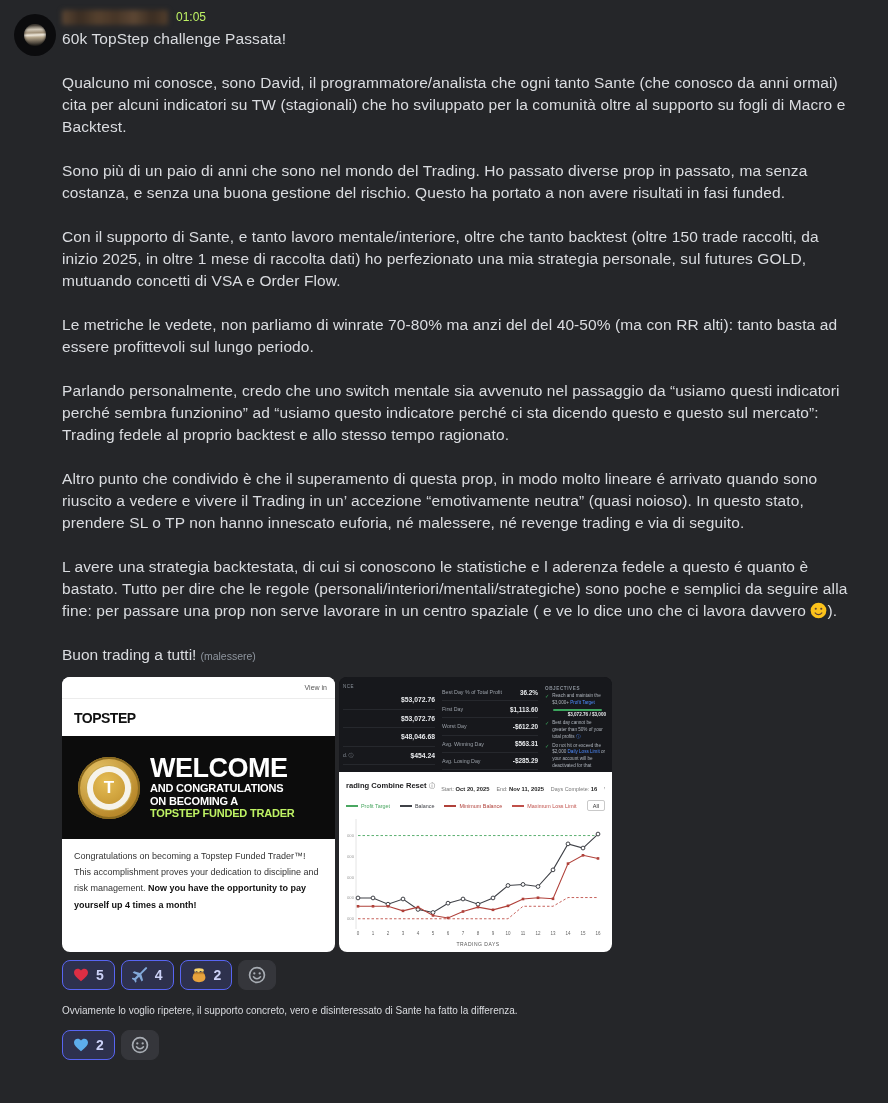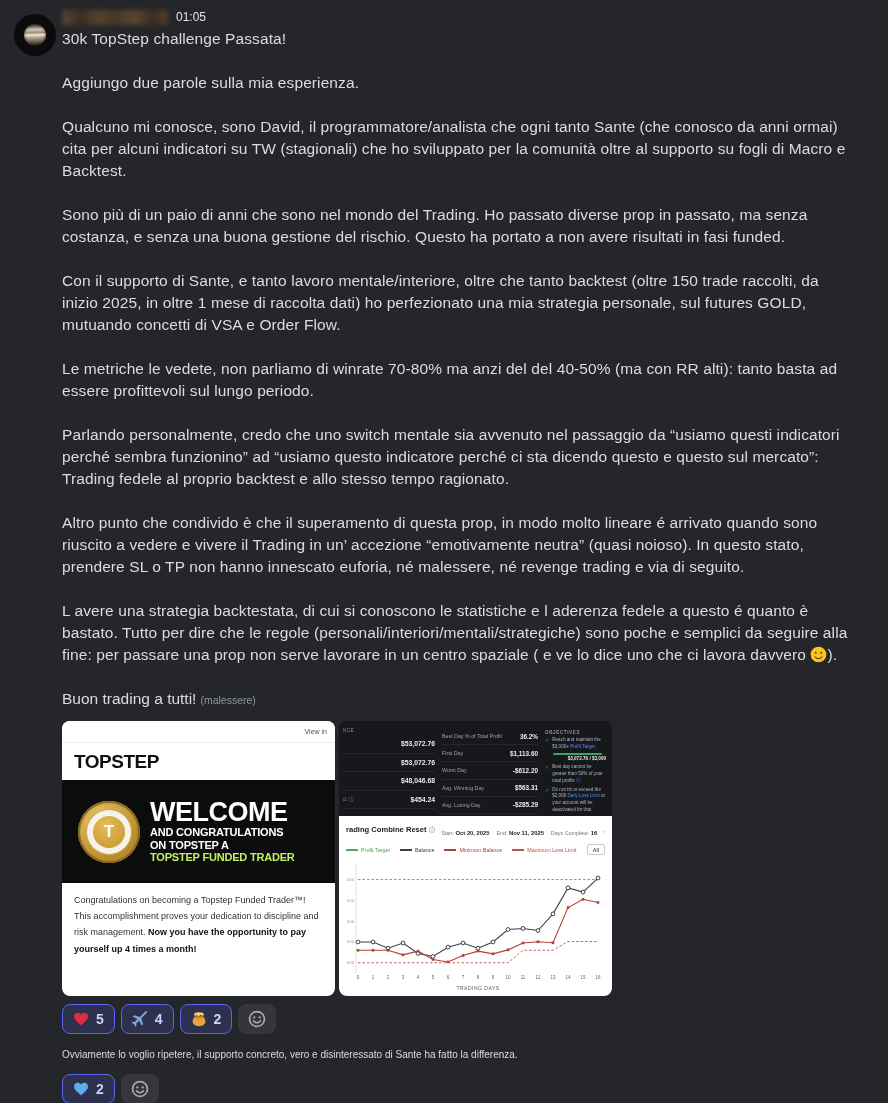--- a/index.html
+++ b/index.html
@@ -16,7 +16,7 @@
   .username-redacted{width:106px;height:15px;border-radius:2px;
     background:repeating-linear-gradient(90deg,#5d4734 0px,#3a2d22 18px,#56412e 36px,#463527 54px,#5d4734 72px);
     filter:blur(2.5px);cursor:pointer;}
-  .timestamp{font-size:12px;color:#e5e5e5;}
+  .timestamp{font-size:12px;color:#bef264;}
   .msg-p{margin:0 0 22px 0;font-size:15.5px;line-height:22px;color:#dadce0;letter-spacing:.1px;}
   .inline-emoji{display:inline-block;vertical-align:-3px;}
   .closing-line{font-size:15.5px;line-height:22px;color:#dadce0;margin-bottom:10px;}

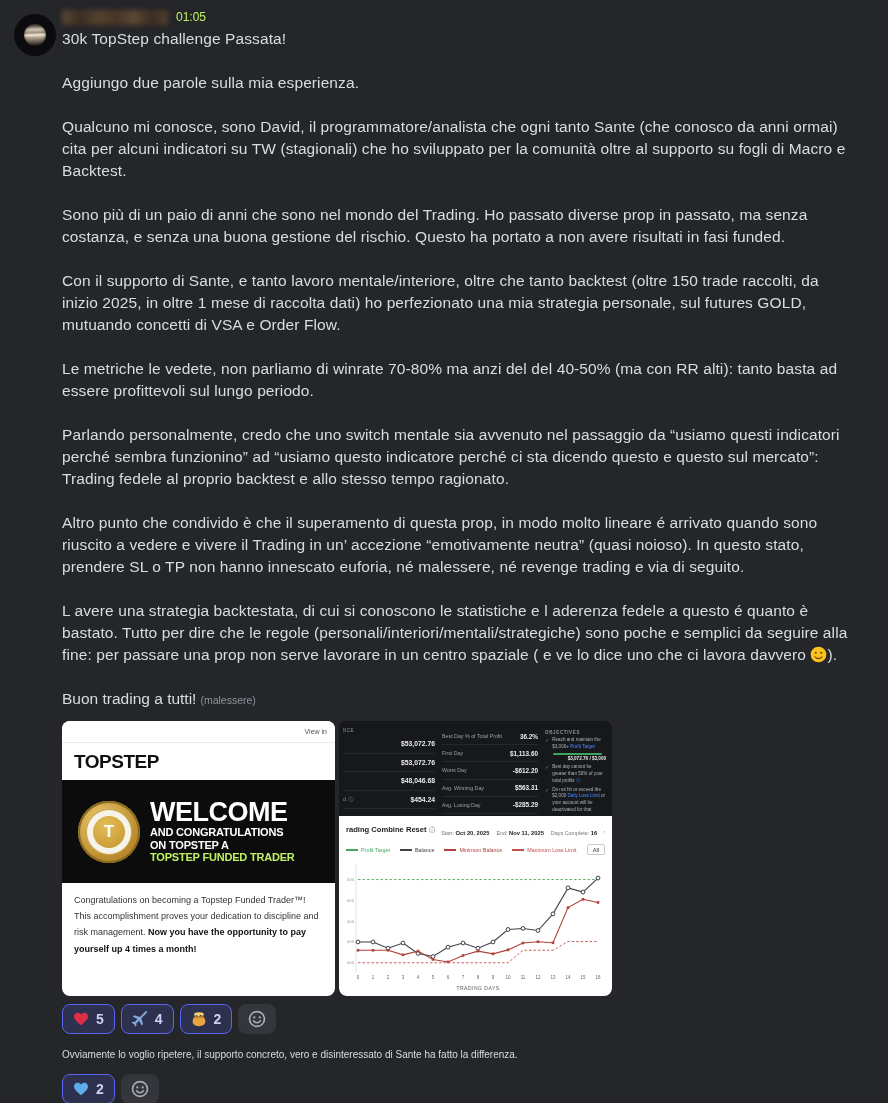--- a/index.html
+++ b/index.html
@@ -105,7 +105,7 @@
       </div>
 
       <div id="paragraphs">
-          <p class="msg-p"><span>30k TopStep challenge Passata!</span></p>
+          <p class="msg-p"><span>60k TopStep challenge Passata!</span></p>
           <p class="msg-p"><span>Aggiungo due parole sulla mia esperienza.</span></p>
           <p class="msg-p"><span>Qualcuno mi conosce, sono David, il programmatore/analista che ogni tanto Sante (che conosco da anni ormai)  cita per alcuni indicatori su TW (stagionali) che ho sviluppato per la comunità oltre al supporto su fogli di Macro e Backtest.</span></p>
           <p class="msg-p"><span>Sono più di un paio di anni che sono nel mondo del Trading. Ho passato diverse prop in passato, ma senza costanza, e senza una buona gestione del rischio. Questo ha portato a non avere risultati in fasi funded.</span></p>

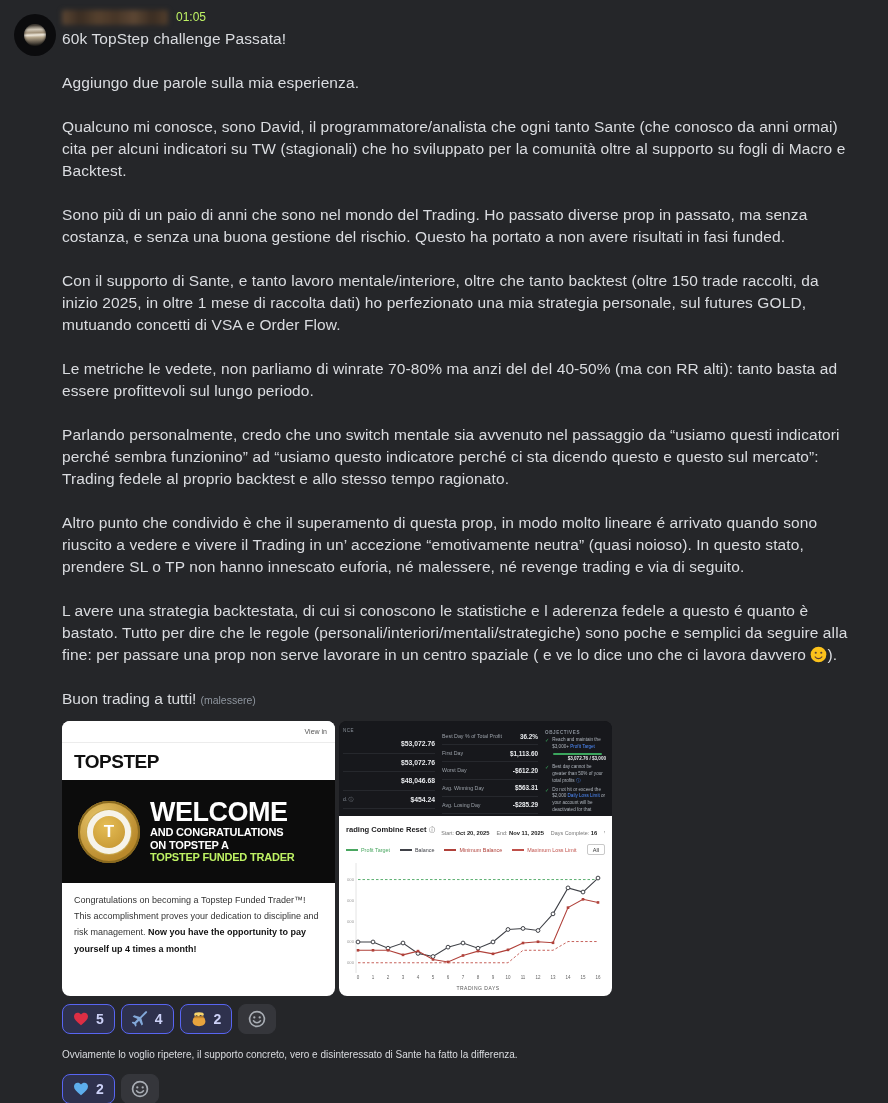--- a/index.html
+++ b/index.html
@@ -106,7 +106,6 @@
 
       <div id="paragraphs">
           <p class="msg-p"><span>60k TopStep challenge Passata!</span></p>
-          <p class="msg-p"><span>Aggiungo due parole sulla mia esperienza.</span></p>
           <p class="msg-p"><span>Qualcuno mi conosce, sono David, il programmatore/analista che ogni tanto Sante (che conosco da anni ormai)  cita per alcuni indicatori su TW (stagionali) che ho sviluppato per la comunità oltre al supporto su fogli di Macro e Backtest.</span></p>
           <p class="msg-p"><span>Sono più di un paio di anni che sono nel mondo del Trading. Ho passato diverse prop in passato, ma senza costanza, e senza una buona gestione del rischio. Questo ha portato a non avere risultati in fasi funded.</span></p>
           <p class="msg-p"><span>Con il supporto di Sante, e tanto lavoro mentale/interiore, oltre che tanto backtest (oltre 150 trade raccolti, da inizio 2025, in oltre 1 mese di raccolta dati) ho perfezionato una mia strategia personale, sul futures GOLD, mutuando concetti di VSA e Order Flow.</span></p>

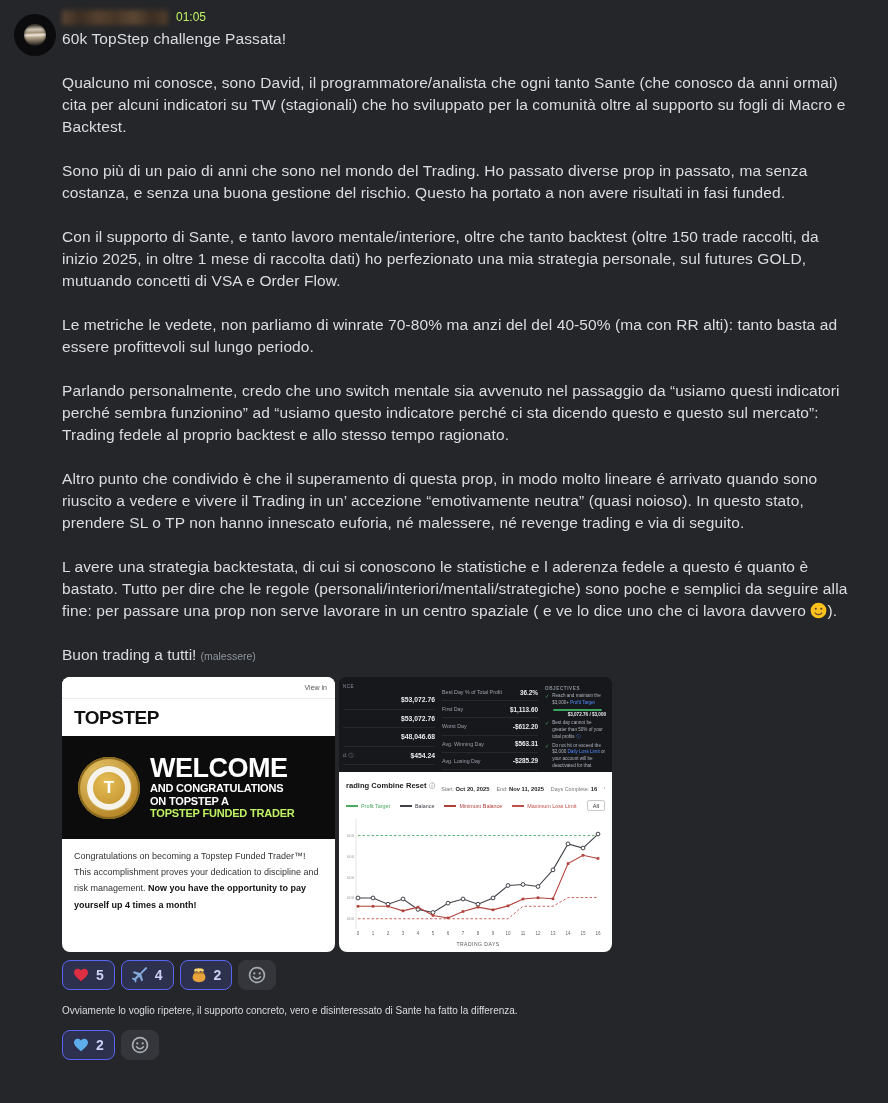--- a/index.html
+++ b/index.html
@@ -28,7 +28,7 @@
   .em-topbar{height:21px;background:#ffffff;border-bottom:1px solid #ececec;text-align:right;
     font-size:7px;color:#555;line-height:21px;padding-right:8px;}
   .em-logo{height:37px;background:#fff;display:flex;align-items:center;padding-left:12px;
-    font-size:19px;font-weight:800;letter-spacing:-.5px;color:#101010;}
+    font-size:14px;font-weight:800;letter-spacing:-.5px;color:#101010;}
   .em-hero{height:103px;background:#0c0c0c;display:flex;align-items:center;overflow:hidden;}
   .em-badge{position:relative;flex:0 0 62px;height:62px;margin-left:16px;border-radius:50%;
     background:radial-gradient(circle at 35% 30%,#e7c66a,#b9892b 70%);box-shadow:0 0 0 2px #8a6a1f inset;}

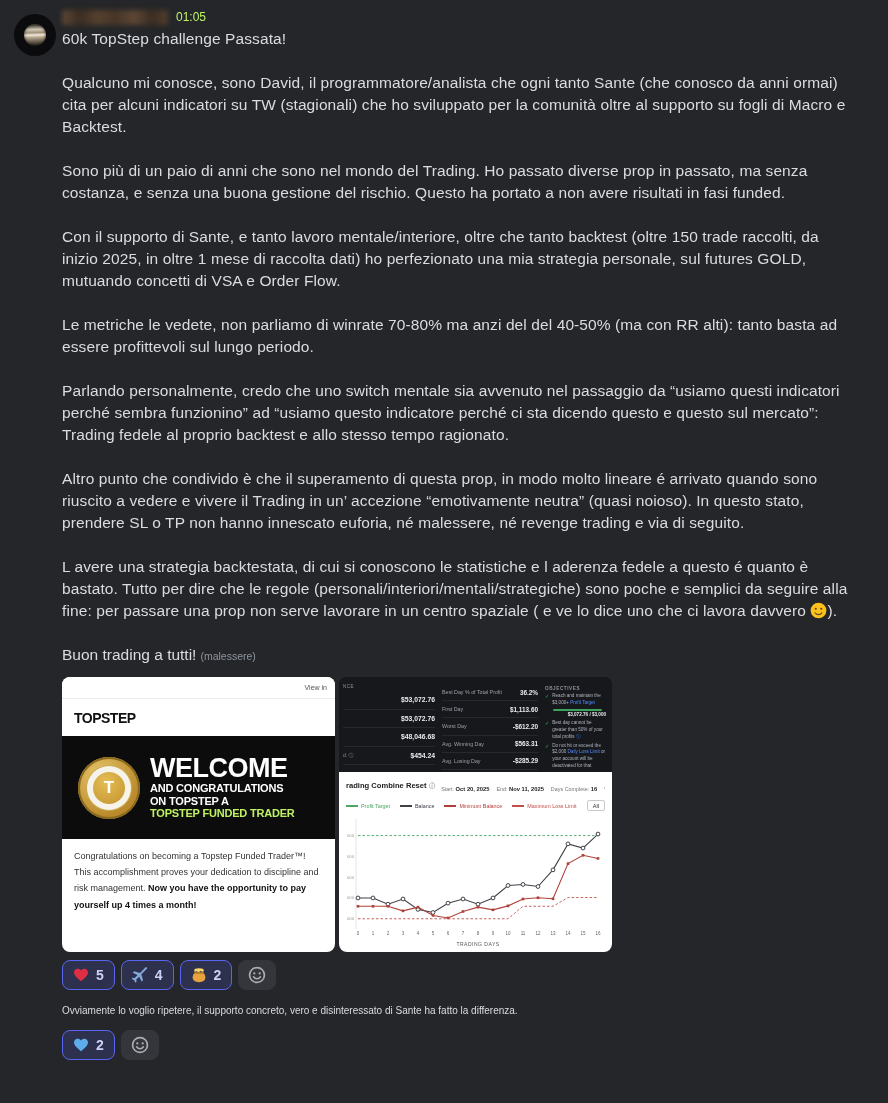--- a/index.html
+++ b/index.html
@@ -137,7 +137,7 @@
             <div class="em-hero-text">
               <div class="em-h1">WELCOME</div>
               <div class="em-h2">AND CONGRATULATIONS</div>
-              <div class="em-h2">ON TOPSTEP A</div>
+              <div class="em-h2">ON BECOMING A</div>
               <div class="em-h2 gold">TOPSTEP FUNDED TRADER</div>
             </div>
           </div>

